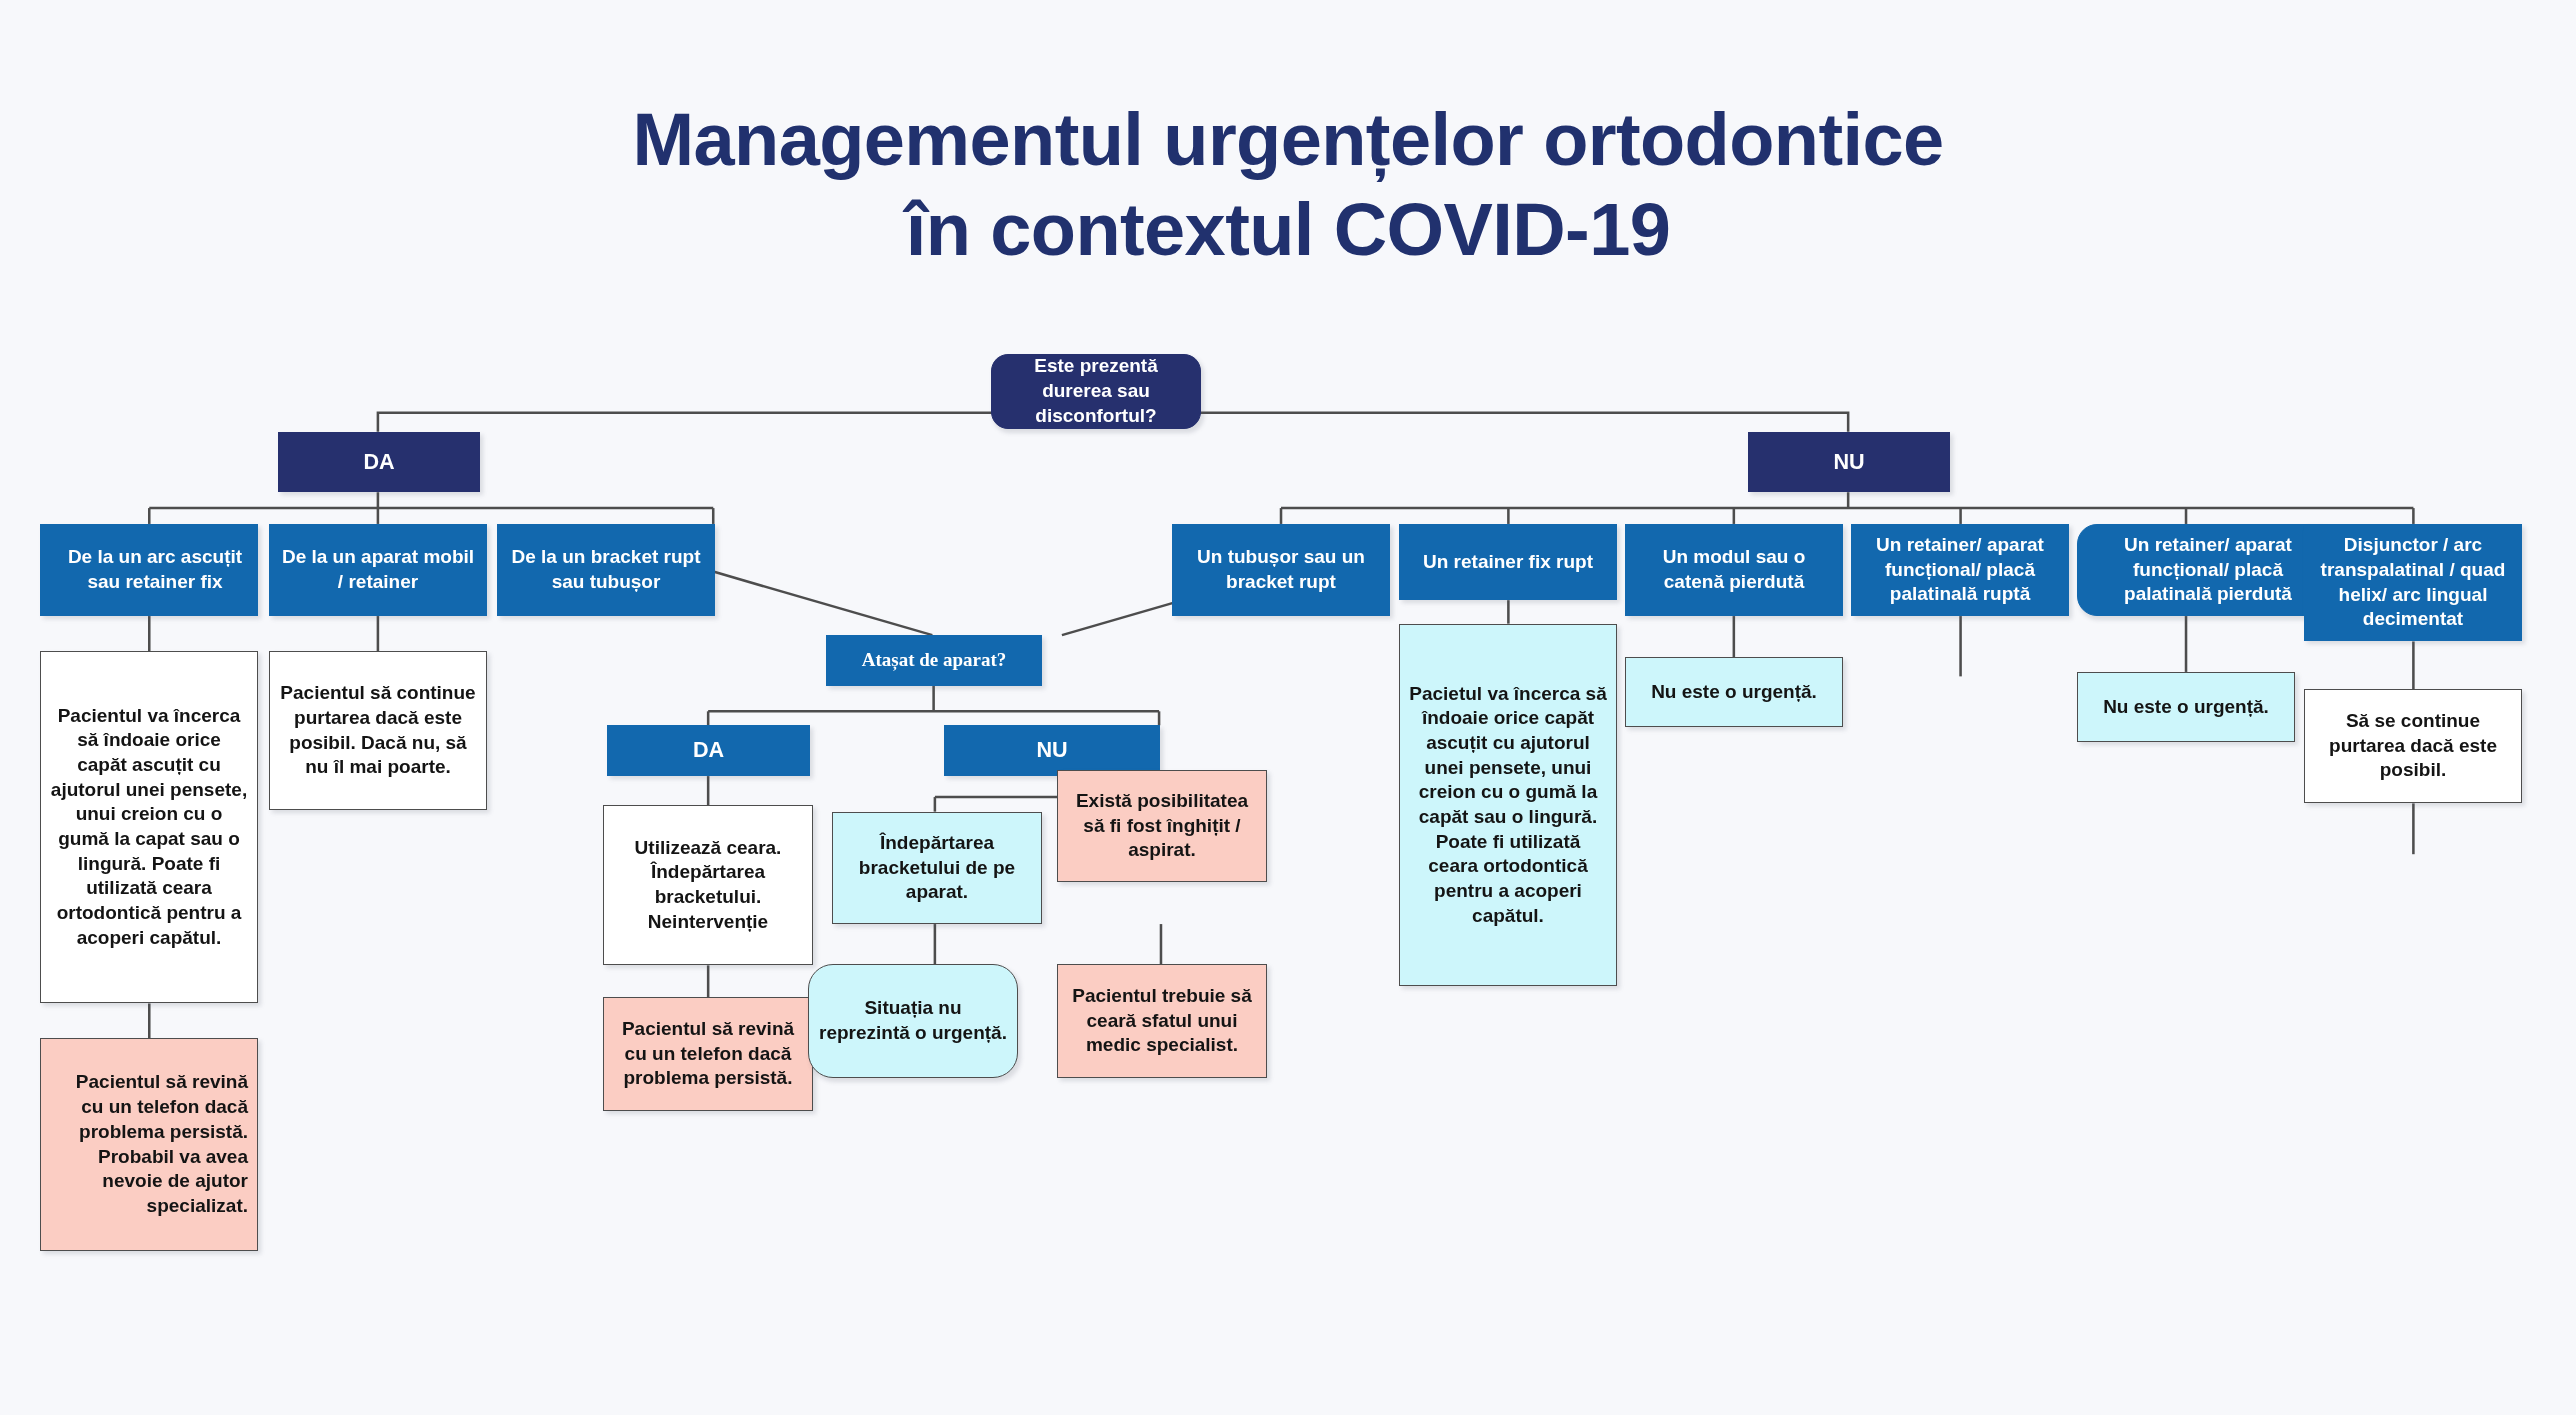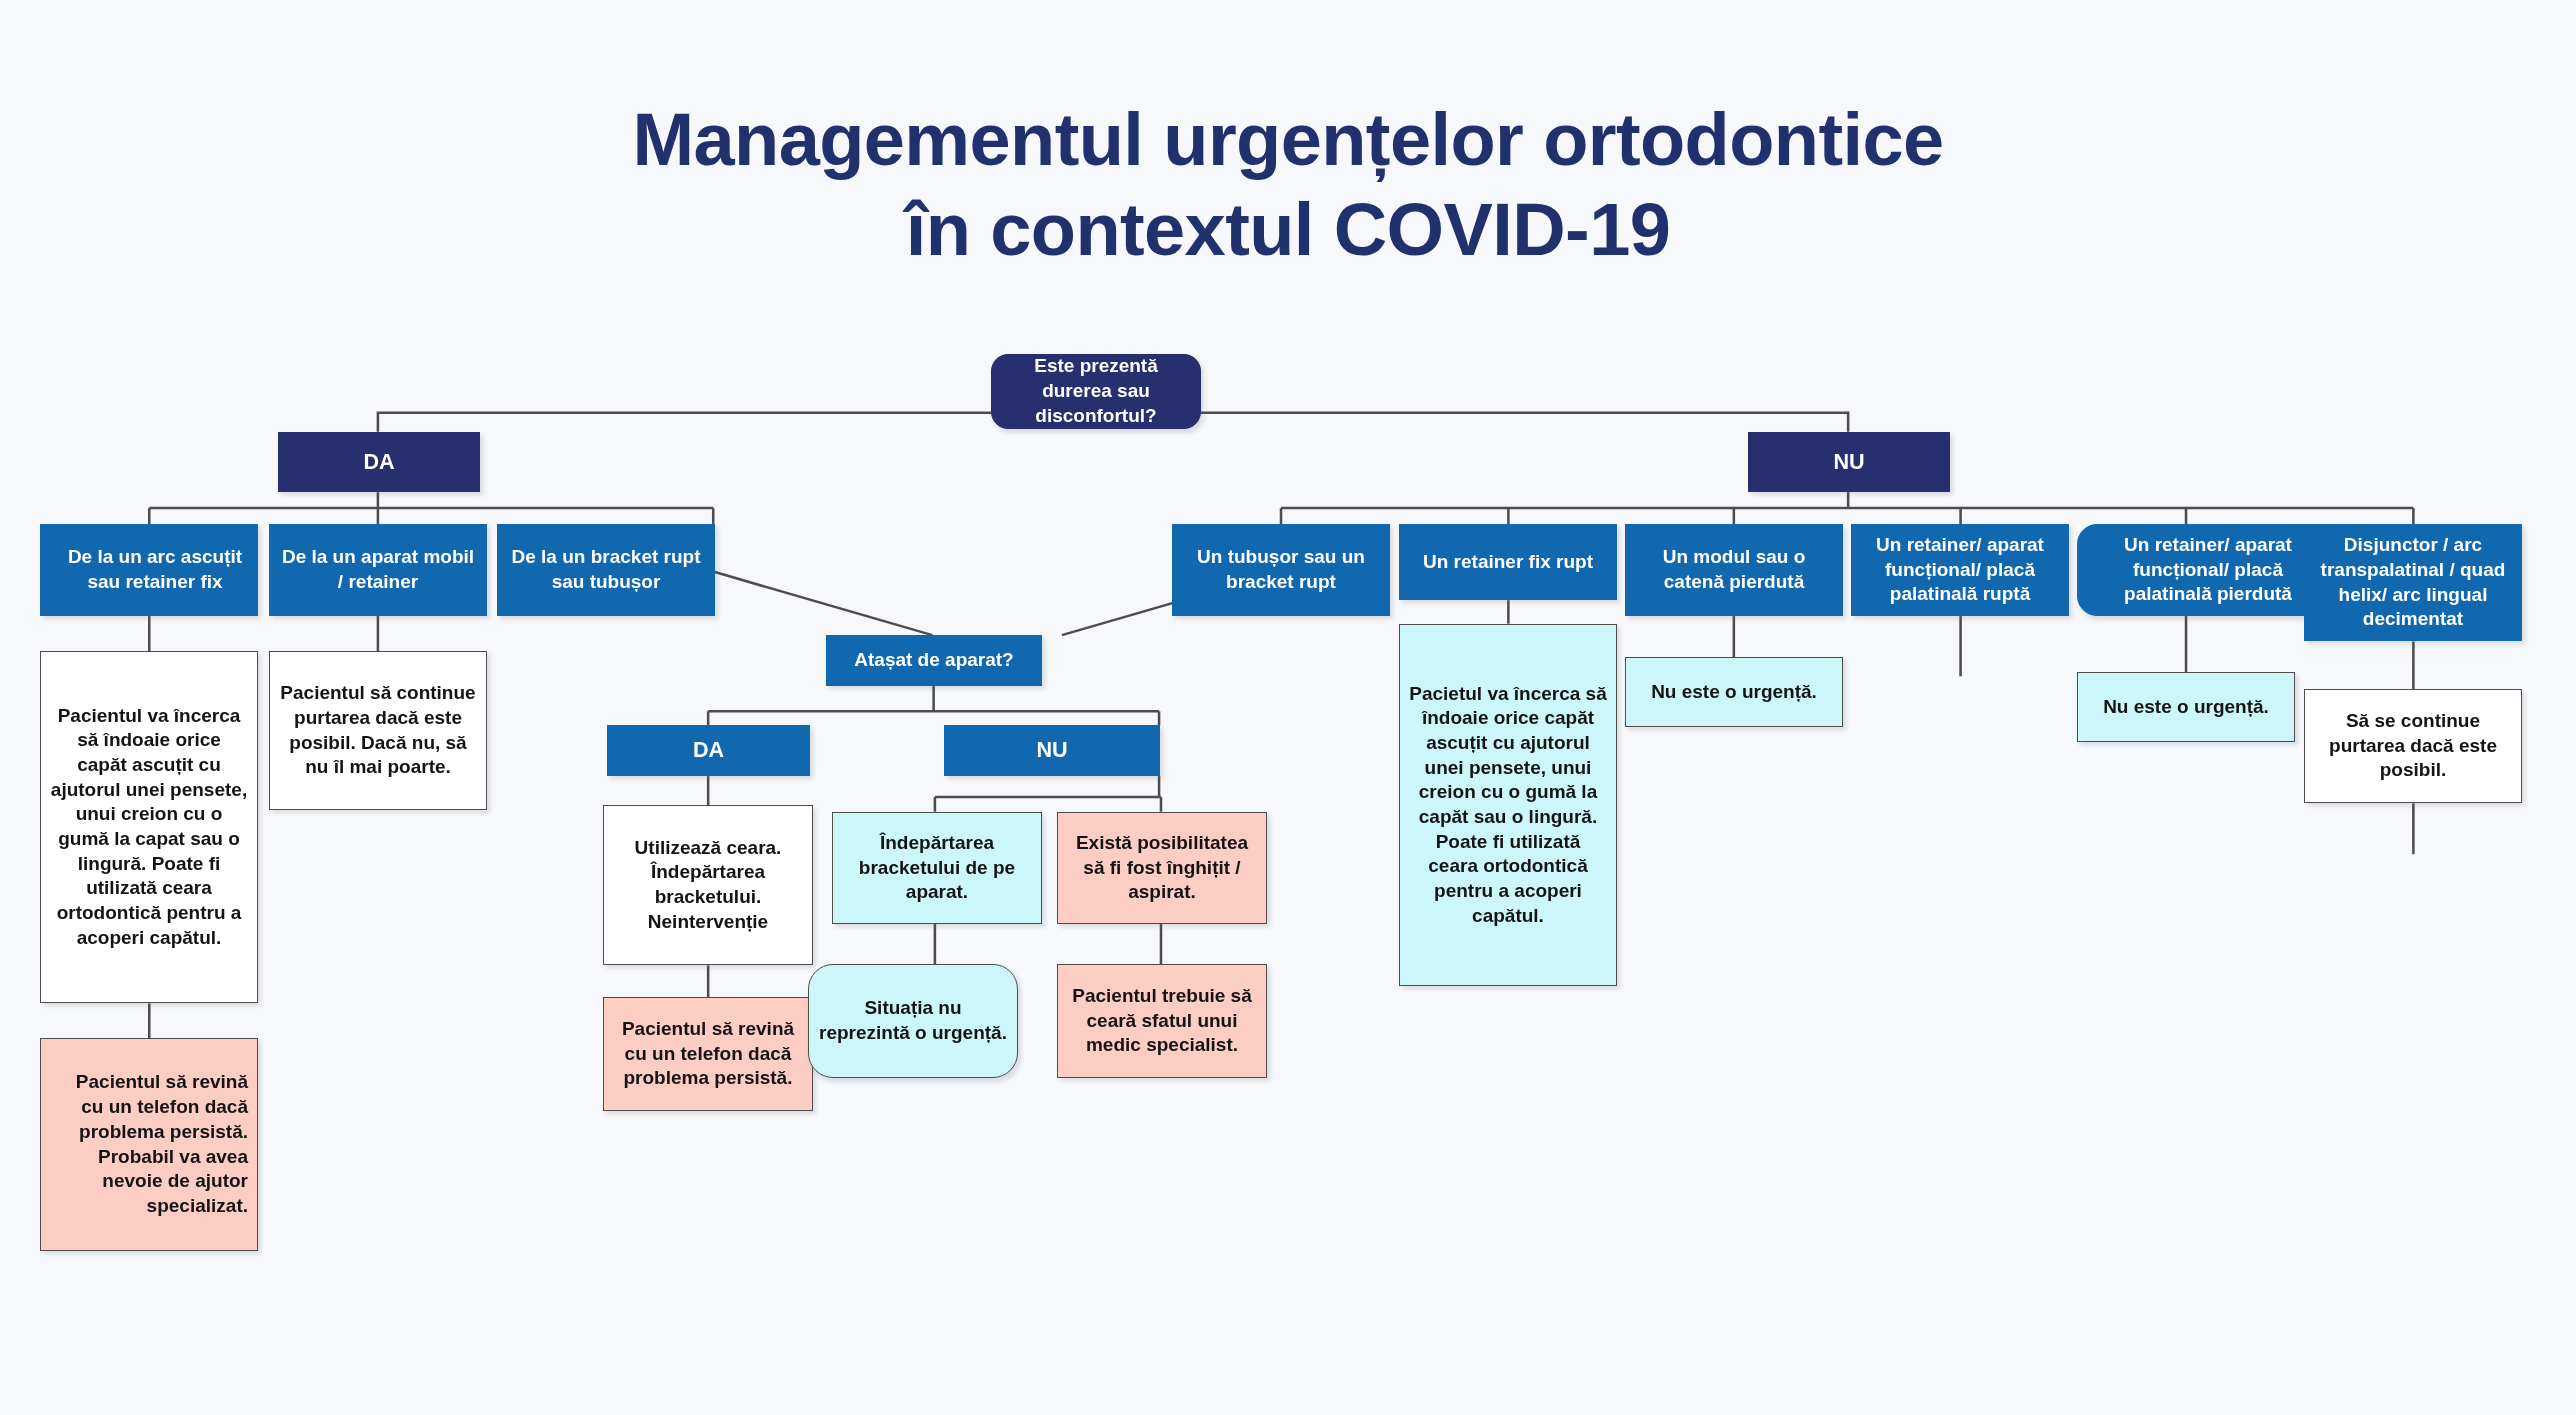--- a/index.html
+++ b/index.html
@@ -131,7 +131,7 @@
   <div class="node pink fs-leaf" style="left:40px;top:1038px;width:218px;height:213px;text-align:right;">Pacientul să revină cu un telefon dacă problema persistă. Probabil va avea nevoie de ajutor specializat.</div>
   <div class="node white fs-leaf" style="left:269px;top:651px;width:218px;height:159px;">Pacientul să continue purtarea dacă este posibil. Dacă nu, să nu îl mai poarte.</div>
 
-  <div class="node blue fs-cond" style="left:826px;top:635px;width:216px;height:51px;">Atașat de aparat?</div>
+  <div class="node blue fs-cond" style="left:826px;top:635px;width:216px;height:51px;font-family:Liberation Serif, serif;">Atașat de aparat?</div>
   <div class="node blue fs-yn" style="left:607px;top:725px;width:203px;height:51px;">DA</div>
   <div class="node blue fs-yn" style="left:944px;top:725px;width:216px;height:51px;">NU</div>
 

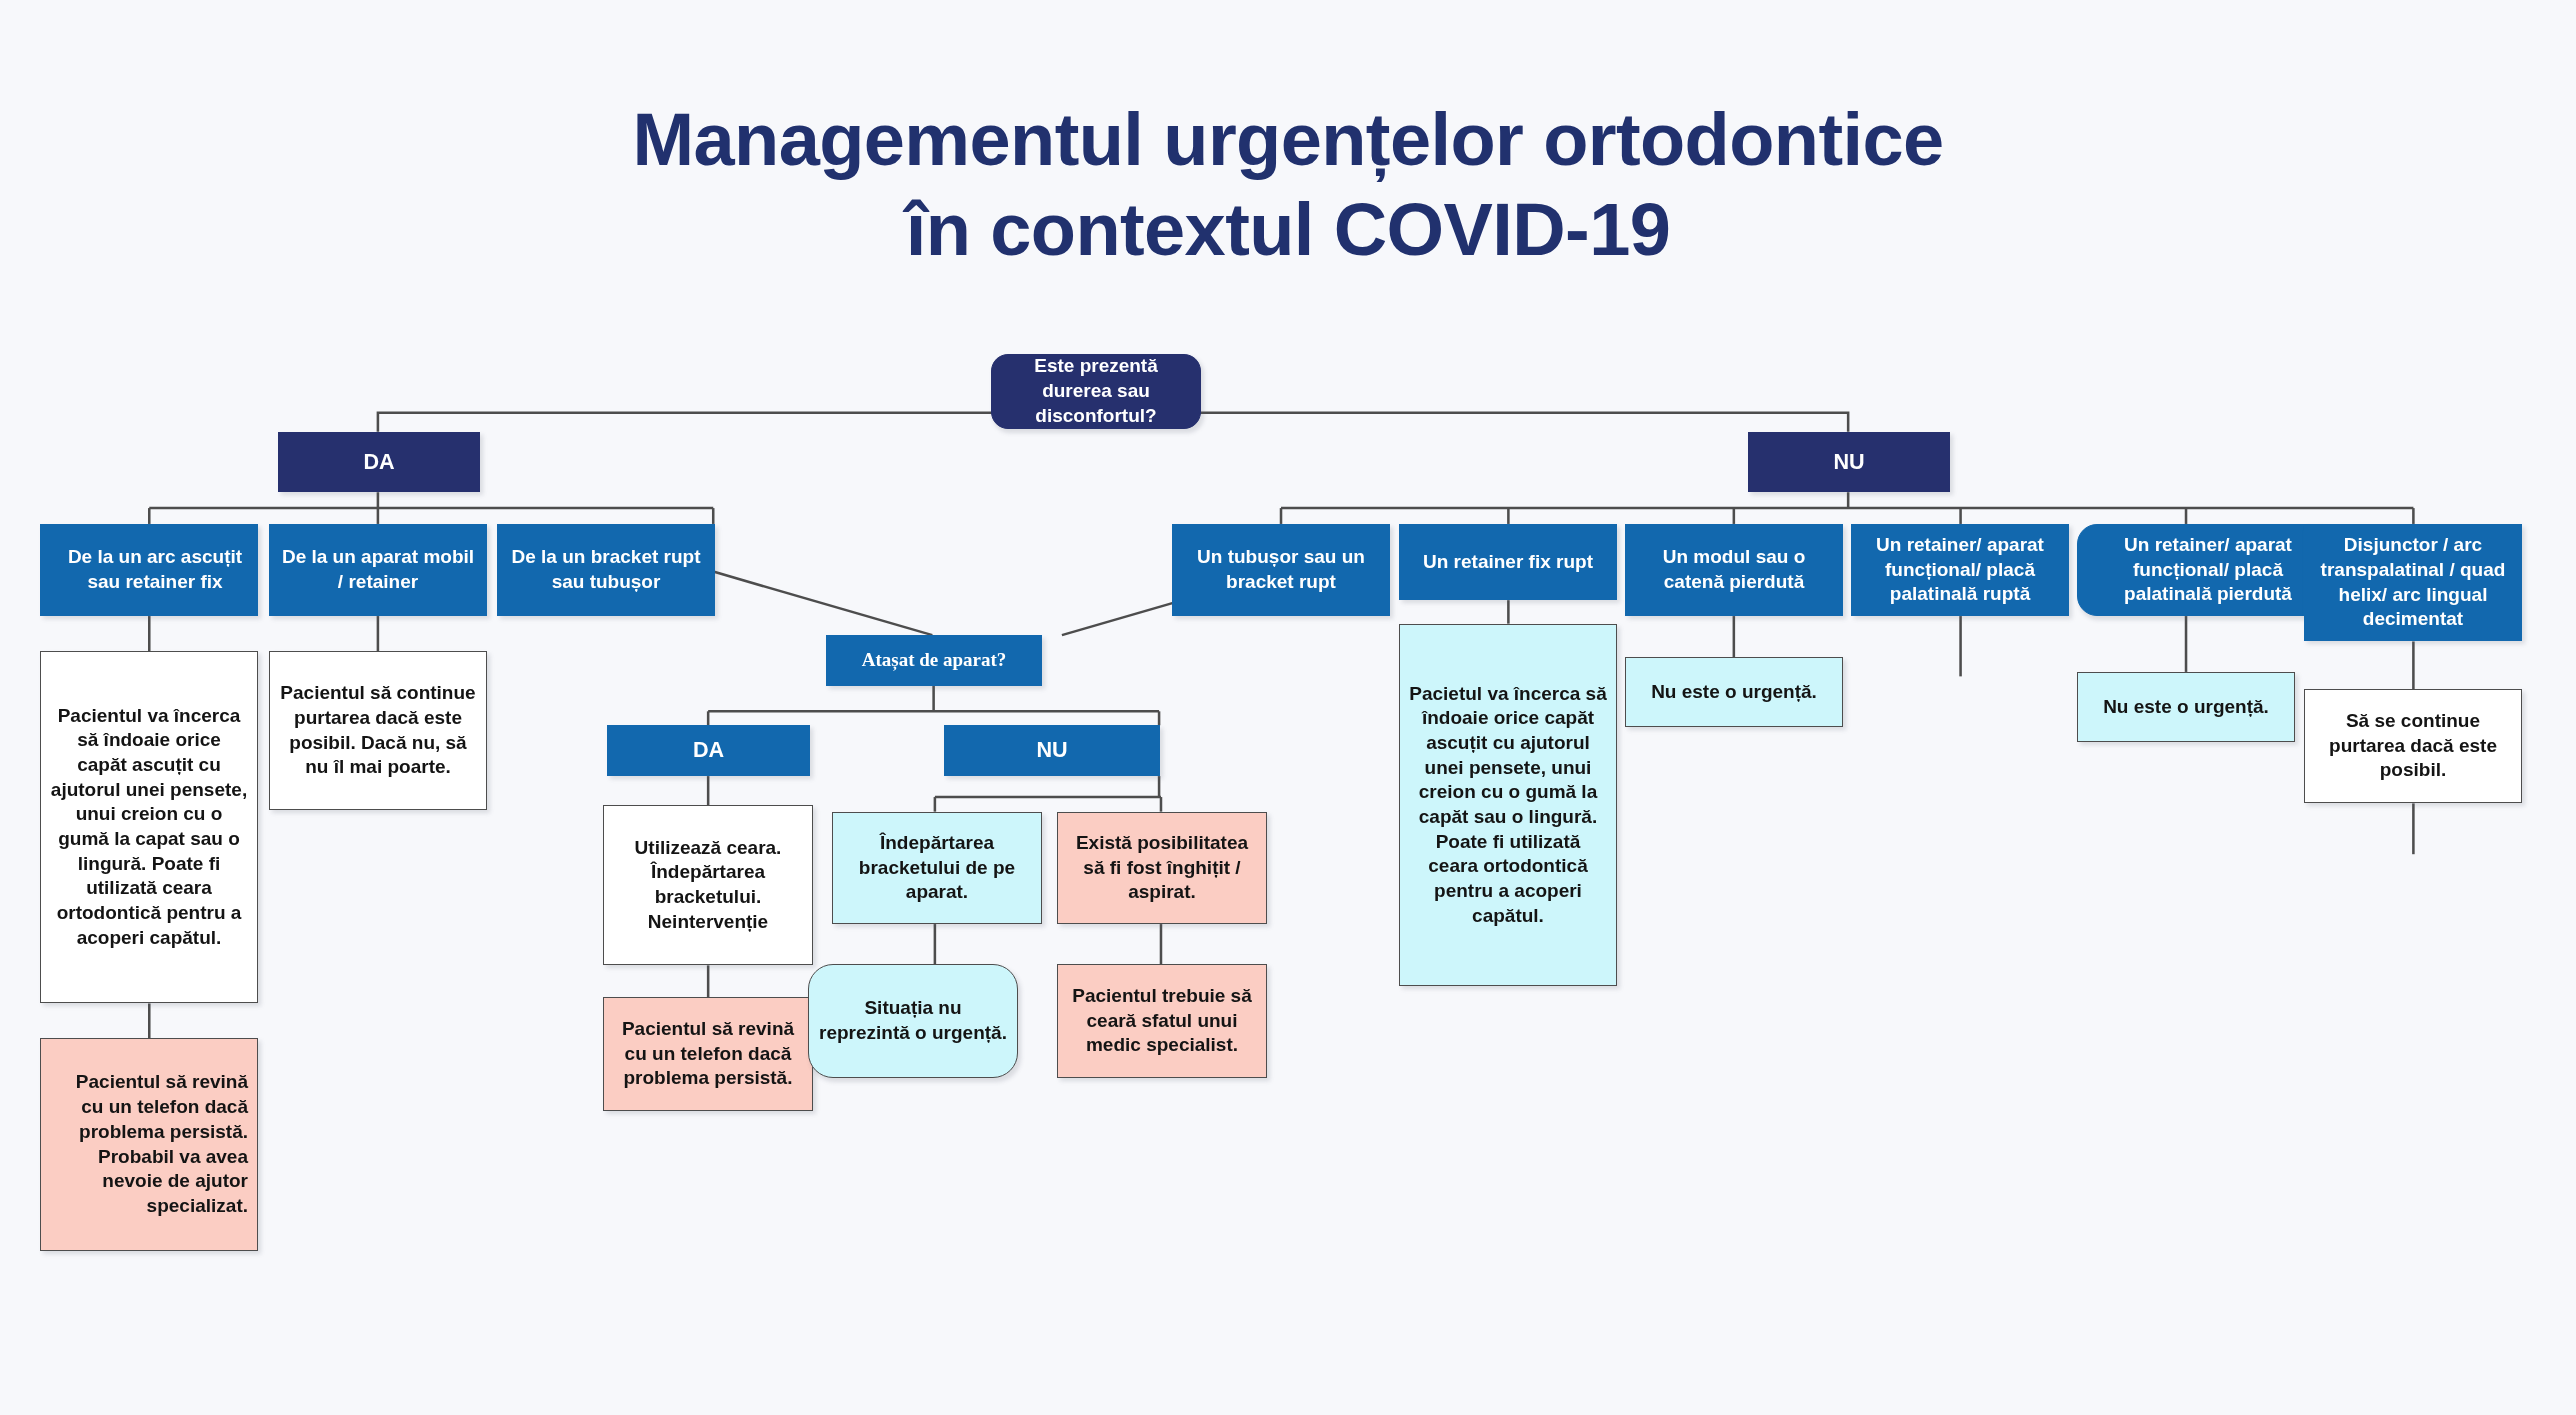--- a/index.html
+++ b/index.html
@@ -140,7 +140,7 @@
 
   <div class="node cyan fs-leaf" style="left:832px;top:812px;width:210px;height:112px;">Îndepărtarea bracketului de pe aparat.</div>
   <div class="node cyan fs-leaf" style="left:808px;top:964px;width:210px;height:114px;border-radius:25px;">Situația nu reprezintă o urgență.</div>
-  <div class="node pink fs-leaf" style="left:1057px;top:812px;width:210px;height:112px;">Există posibilitatea să fi fost înghițit / aspirat.</div>
+  <div class="node pink fs-leaf" style="left:1057px;top:770px;width:210px;height:112px;">Există posibilitatea să fi fost înghițit / aspirat.</div>
   <div class="node pink fs-leaf" style="left:1057px;top:964px;width:210px;height:114px;">Pacientul trebuie să ceară sfatul unui medic specialist.</div>
 
   <div class="node blue fs-cond" style="left:1172px;top:524px;width:218px;height:92px;">Un tubușor sau un bracket rupt</div>

